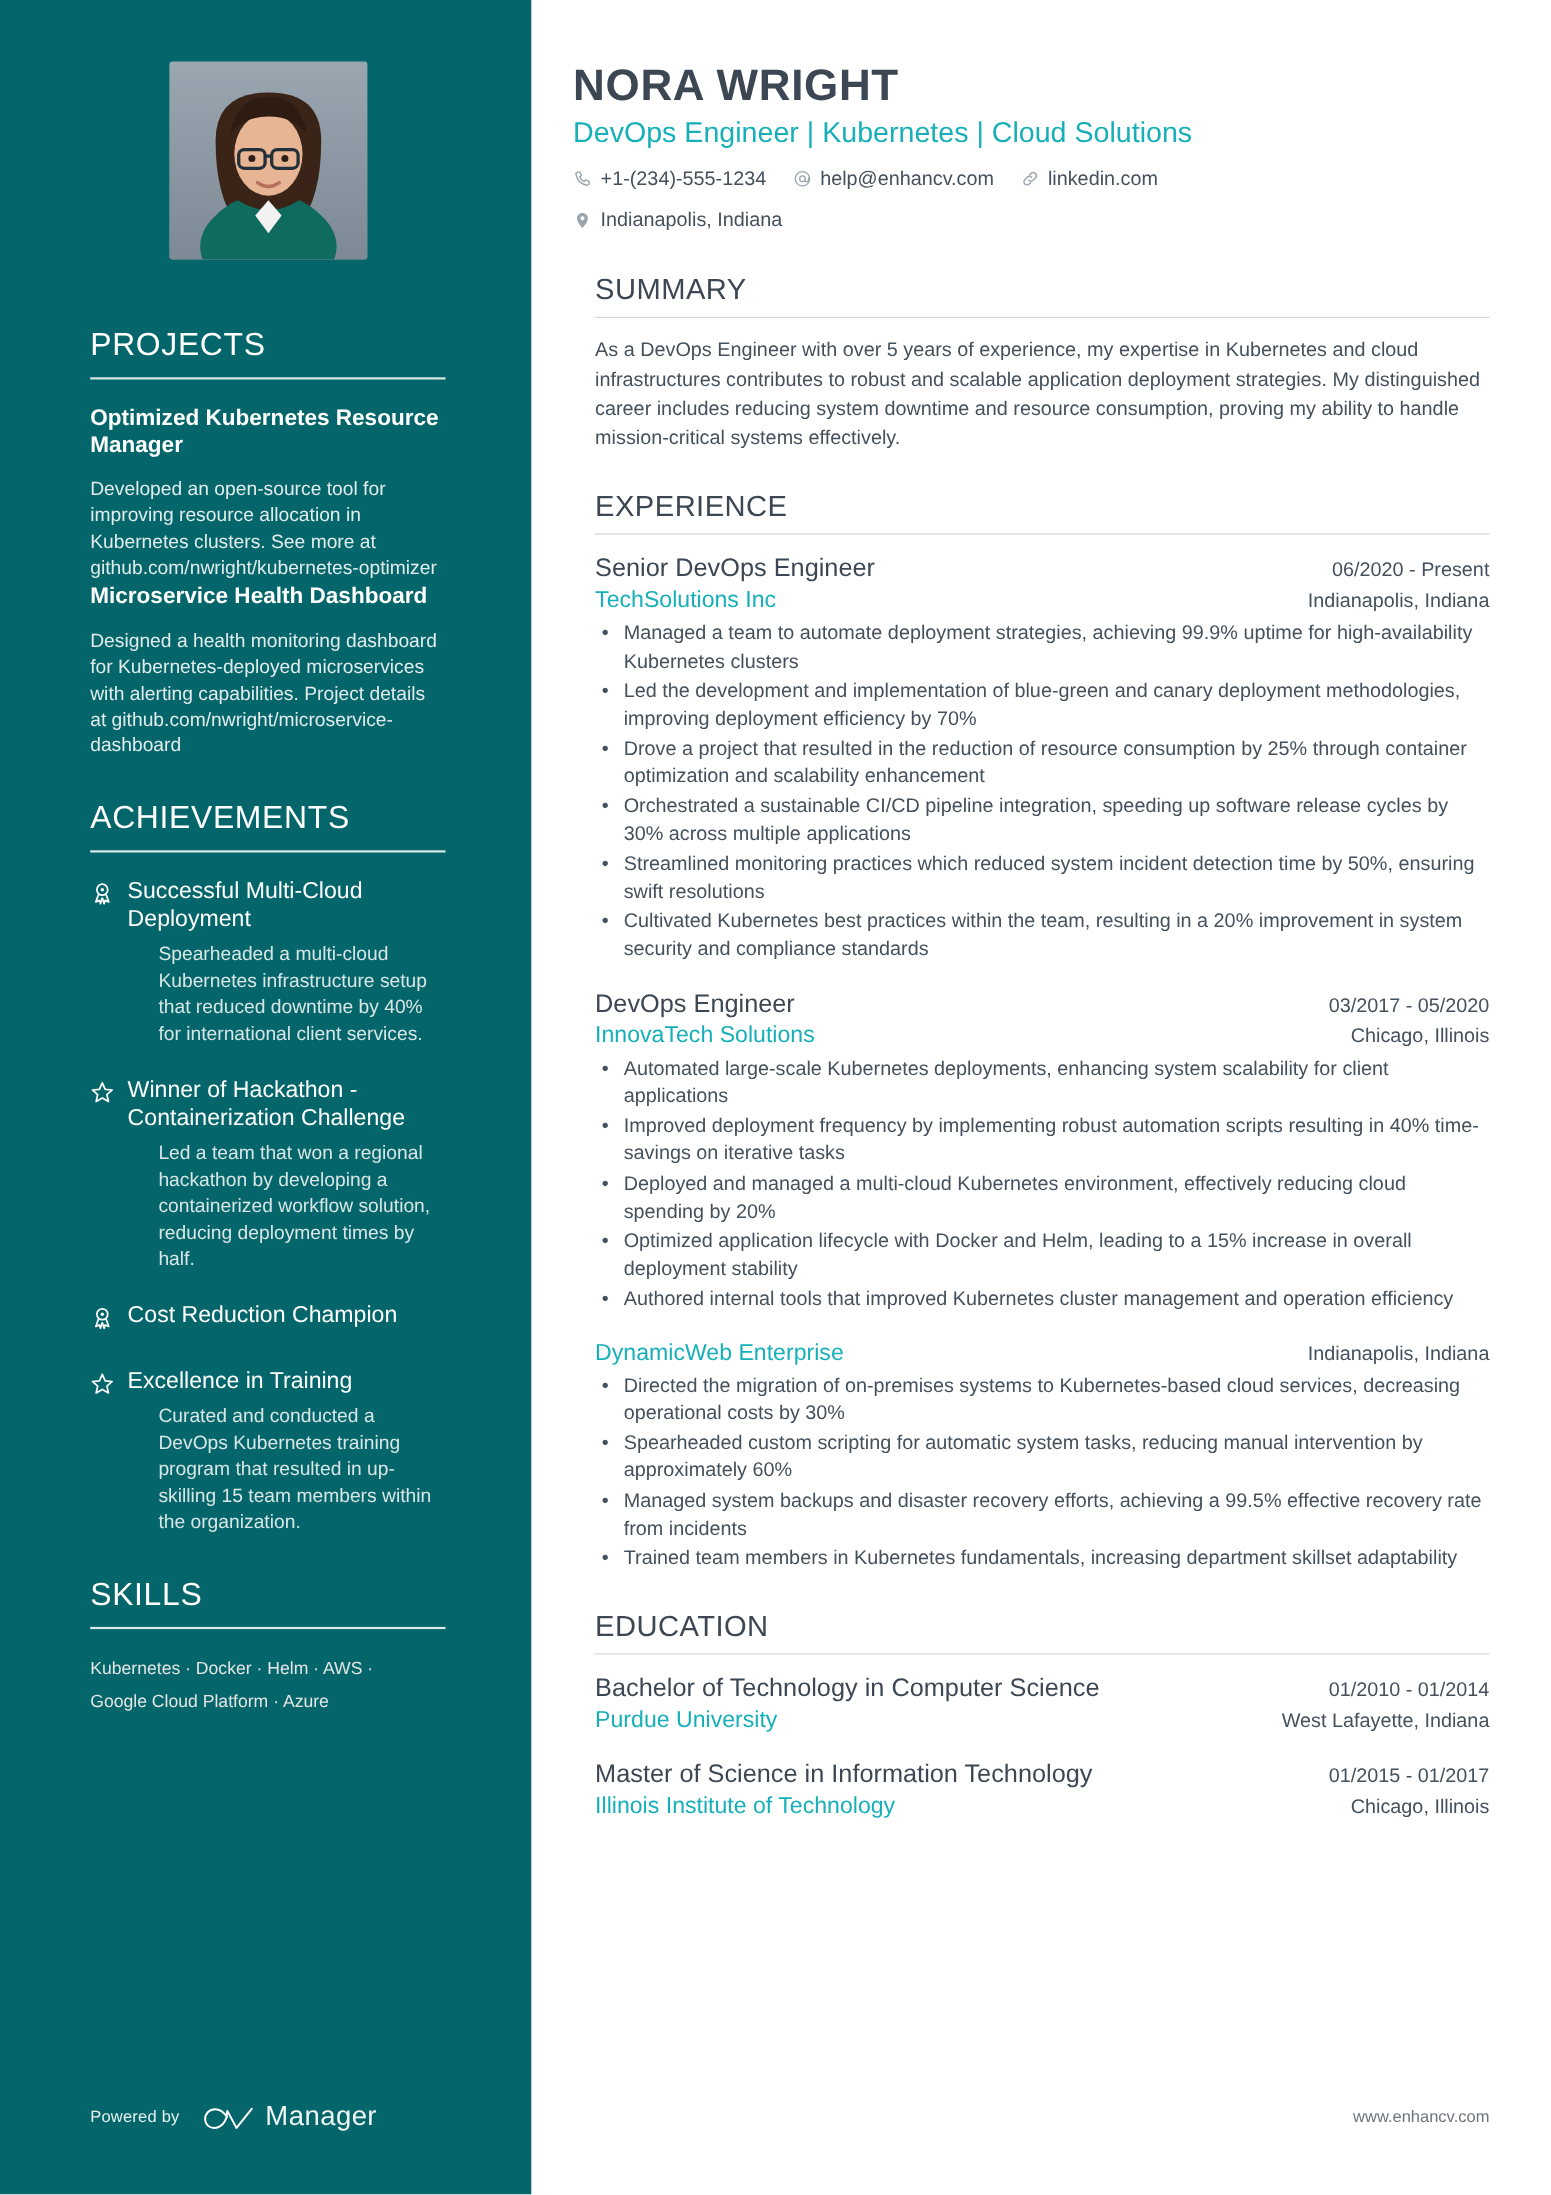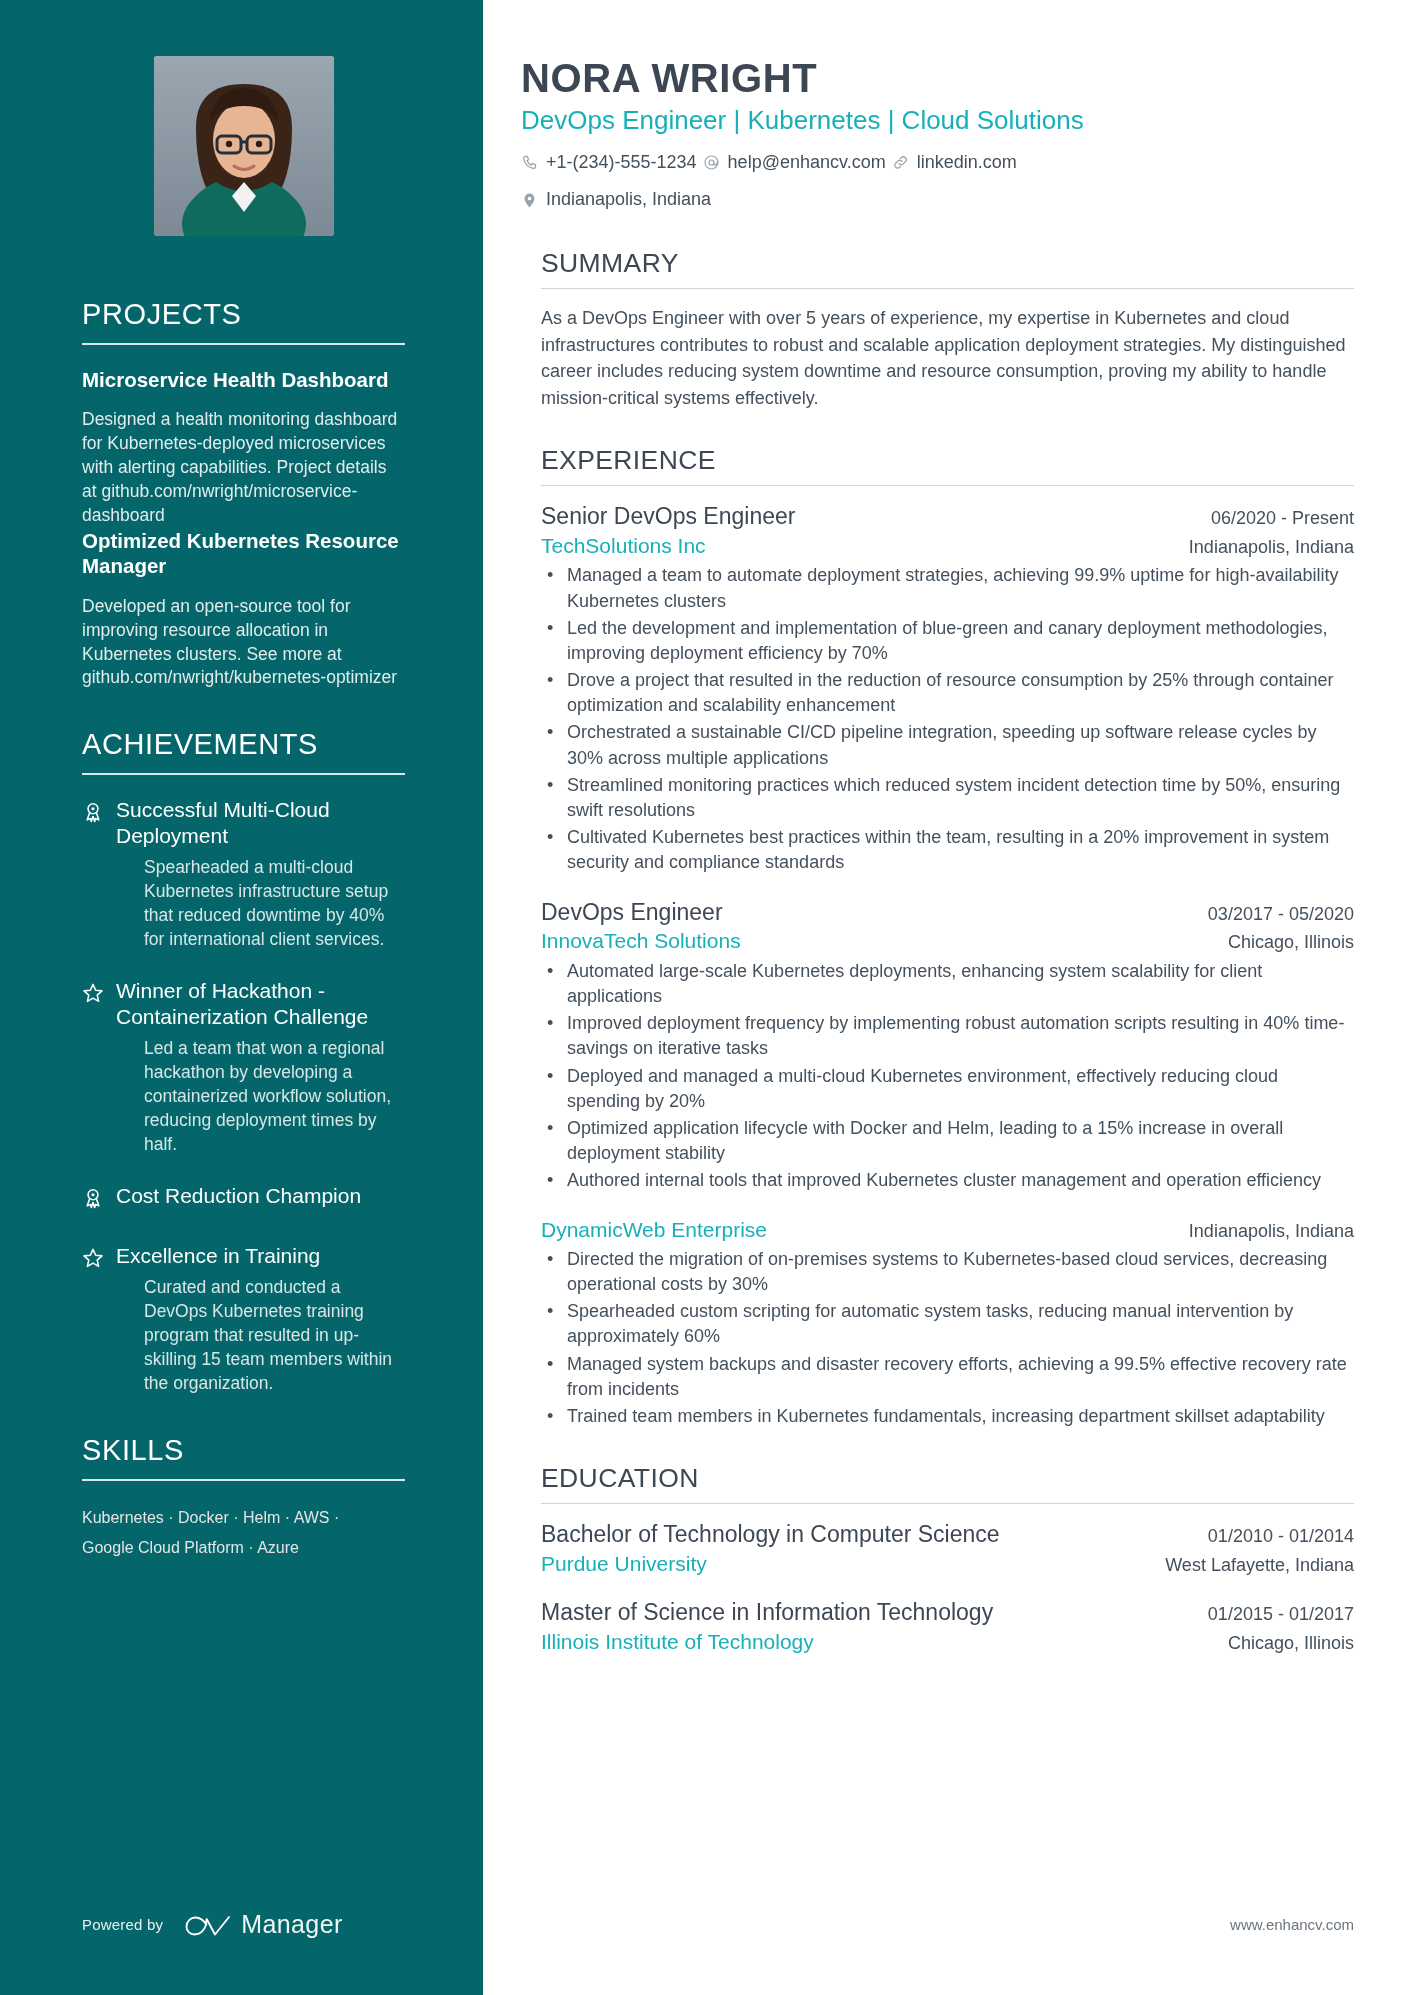--- a/index.html
+++ b/index.html
@@ -141,7 +141,7 @@
     display: flex;
     flex-wrap: wrap;
     align-items: center;
-    gap: 5px 6px;
+    gap: 5px 24px;
     font-size: 18px;
     color: #44505c;
     line-height: 1.55;

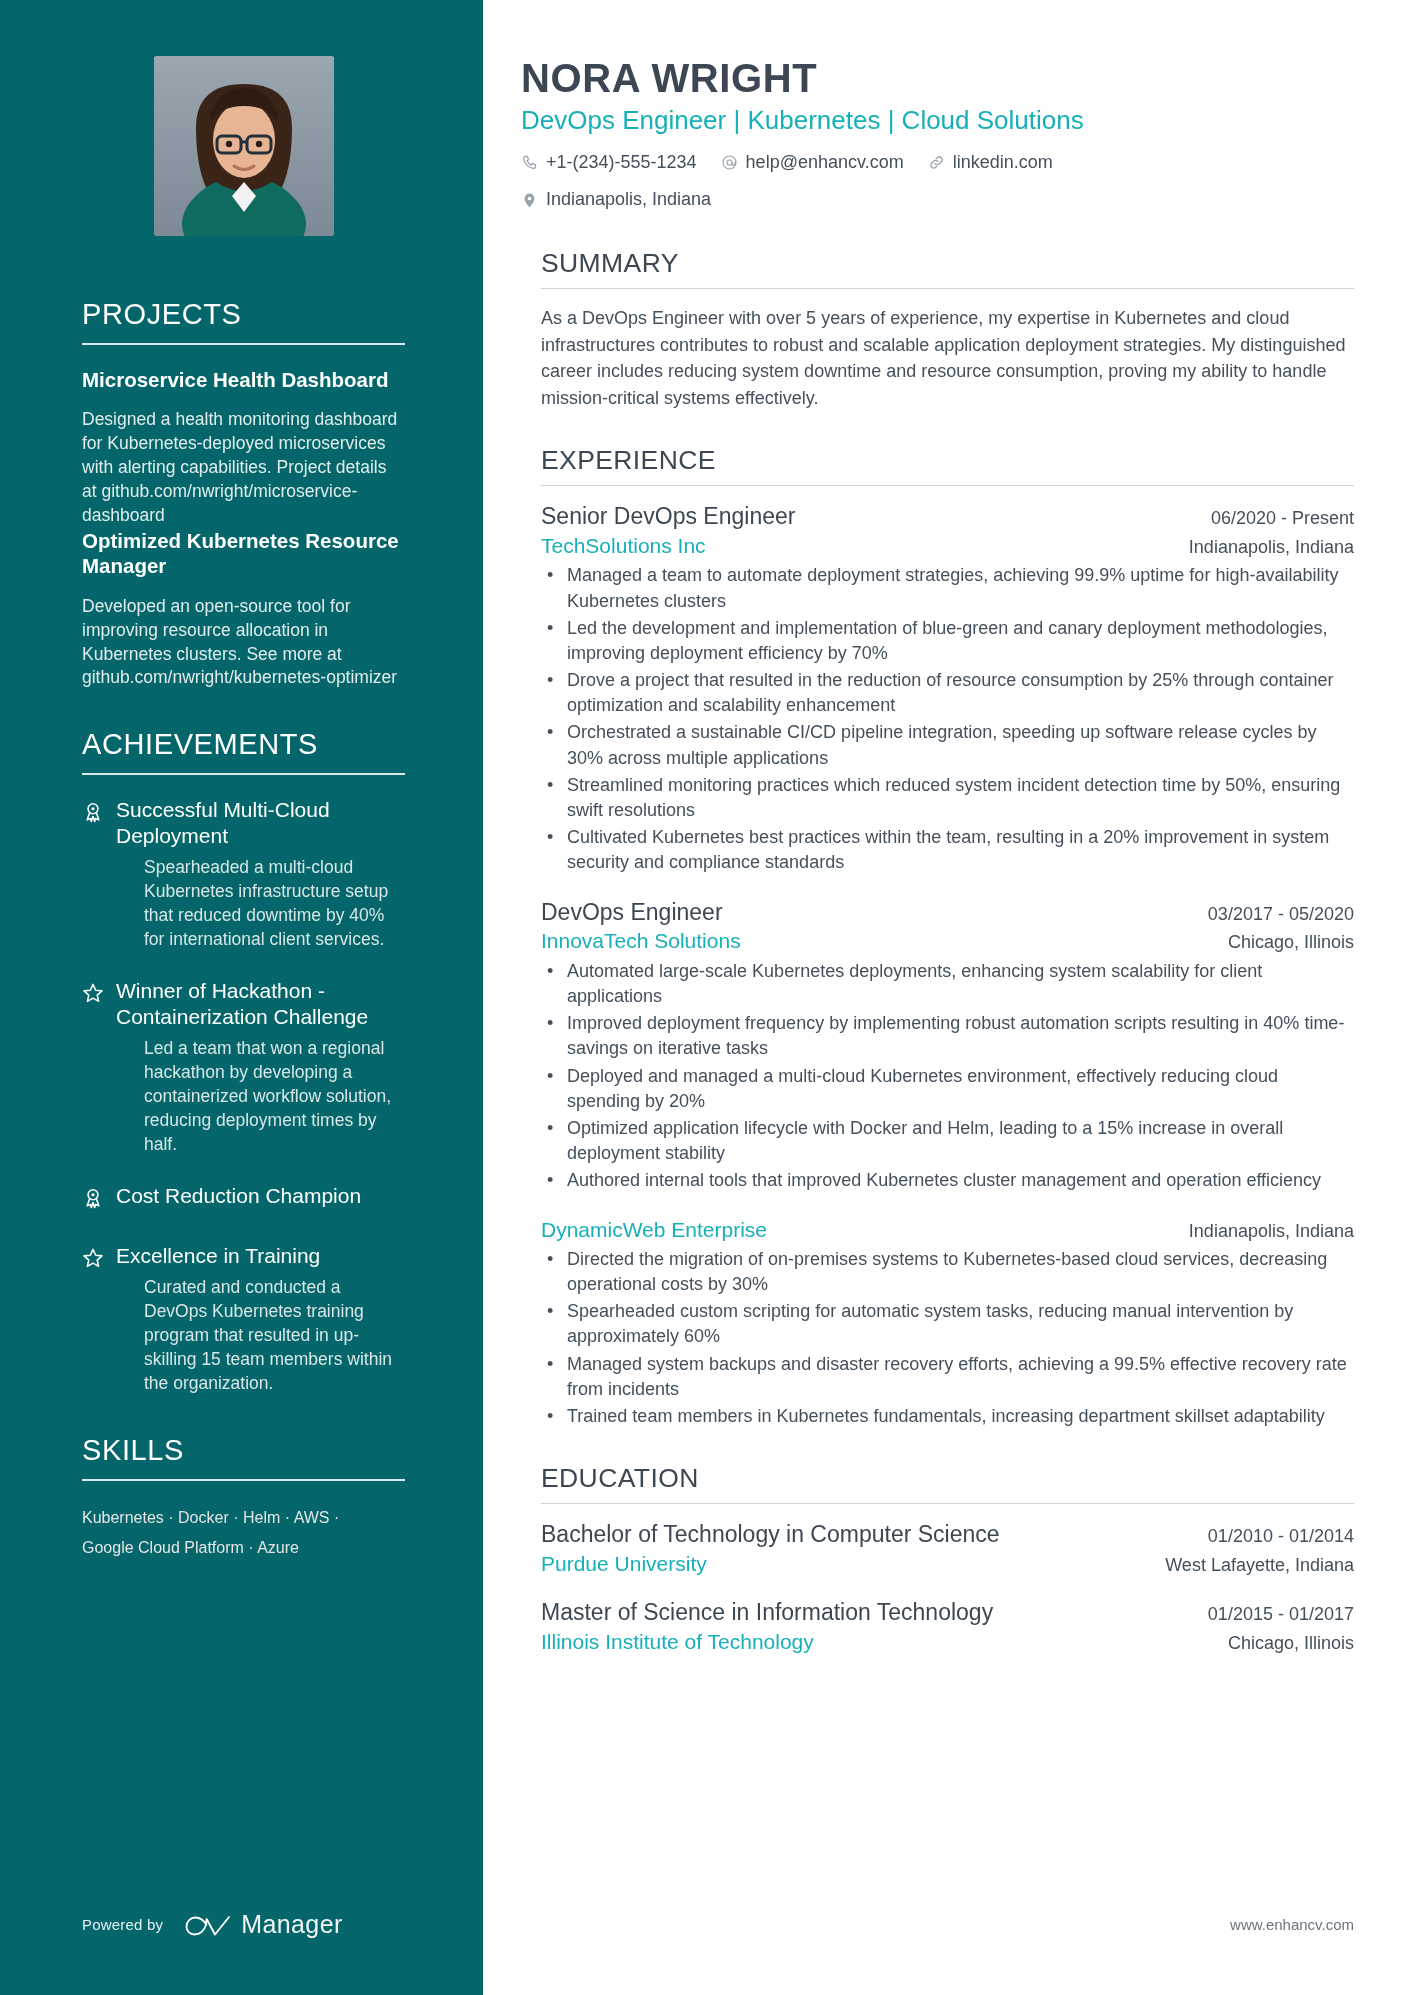--- a/index.html
+++ b/index.html
@@ -264,12 +264,12 @@
       <div class="side-rule"></div>
 
       <div>
+        <div class="proj-title">Optimized Kubernetes Resource Manager</div>
+        <div class="proj-desc">Developed an open-source tool for improving resource allocation in Kubernetes clusters. See more at github.com/nwright/kubernetes-optimizer</div>
+      </div>
+      <div>
         <div class="proj-title">Microservice Health Dashboard</div>
         <div class="proj-desc">Designed a health monitoring dashboard for Kubernetes-deployed microservices with alerting capabilities. Project details at github.com/nwright/microservice-dashboard</div>
-      </div>
-      <div>
-        <div class="proj-title">Optimized Kubernetes Resource Manager</div>
-        <div class="proj-desc">Developed an open-source tool for improving resource allocation in Kubernetes clusters. See more at github.com/nwright/kubernetes-optimizer</div>
       </div>
     </section>
 

